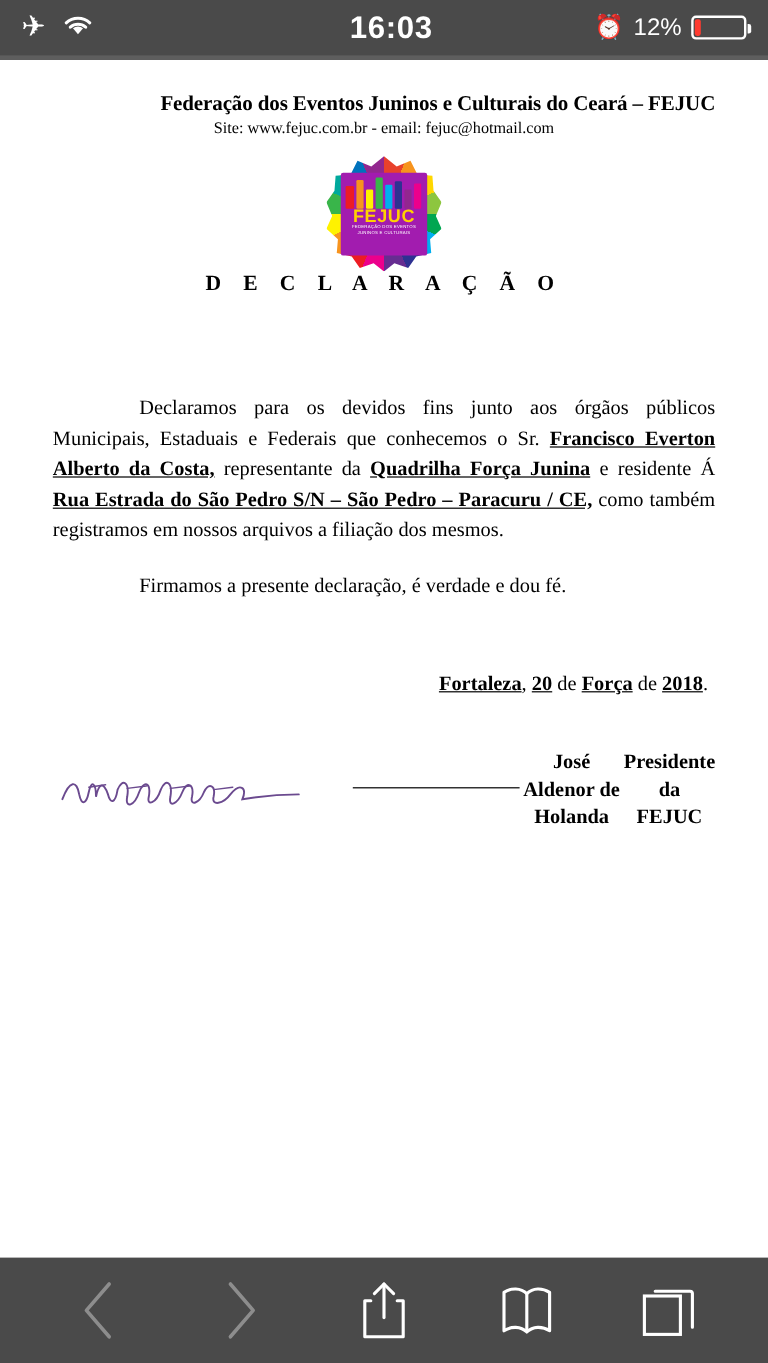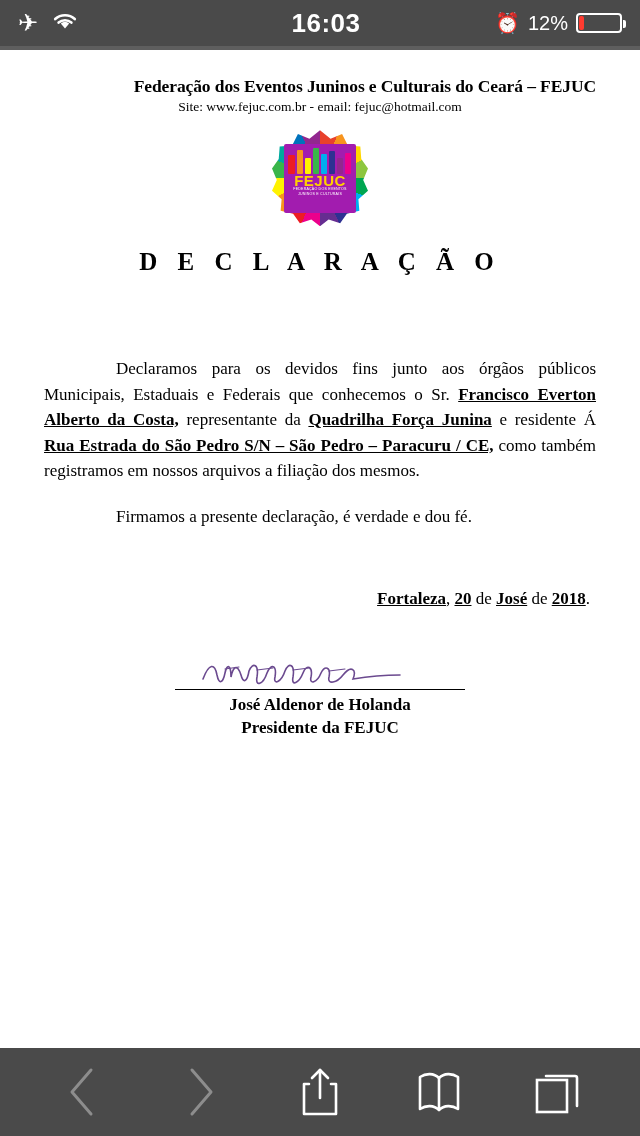--- a/index.html
+++ b/index.html
@@ -213,9 +213,8 @@
   .decl-title {
     text-align: center;
     font-weight: bold;
-    font-size: 25px;
+    font-size: 18px;
     letter-spacing: 7px;
-    margin-top: 22px;
   }
 
   .body-text {

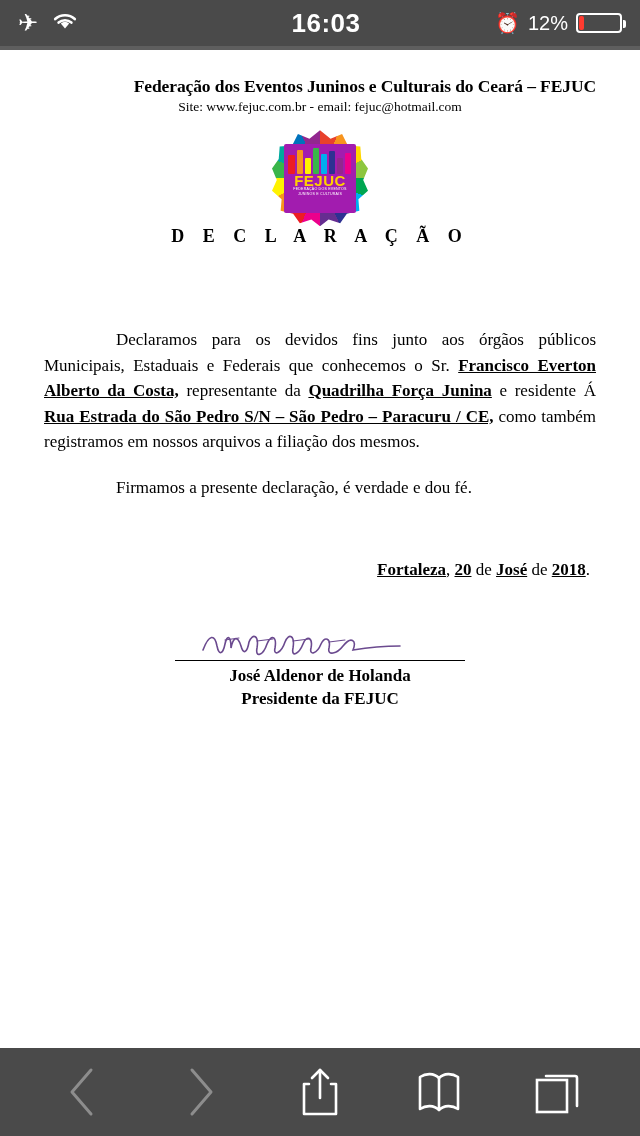--- a/index.html
+++ b/index.html
@@ -345,7 +345,7 @@
 
       <div class="firmamos">Firmamos a presente declaração, é verdade e dou fé.</div>
 
-      <div class="place-date"><b class="u">Fortaleza</b><span>, </span><b class="u">20</b><span> de </span><b class="u">José</b><span> de </span><b class="u">2018</b><span>.</span></div>
+      <div class="place-date"><b class="u">Fortaleza</b><span>, </span><b class="u">20</b><span> de </span><b class="u">Força</b><span> de </span><b class="u">2018</b><span>.</span></div>
 
       <div class="sign-block">
         <div class="signature">

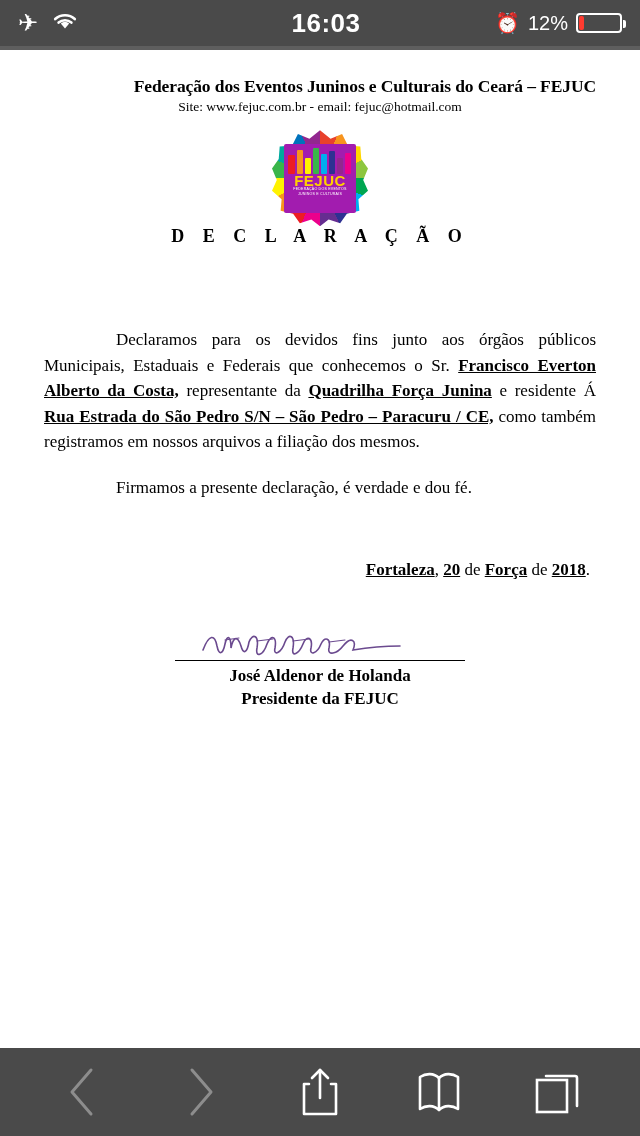--- a/index.html
+++ b/index.html
@@ -244,7 +244,7 @@
   .sign-block {
     margin-top: 44px;
     display: flex;
-    flex-direction: column;
+    flex-direction: row;
     align-items: center;
   }
   .signature {

